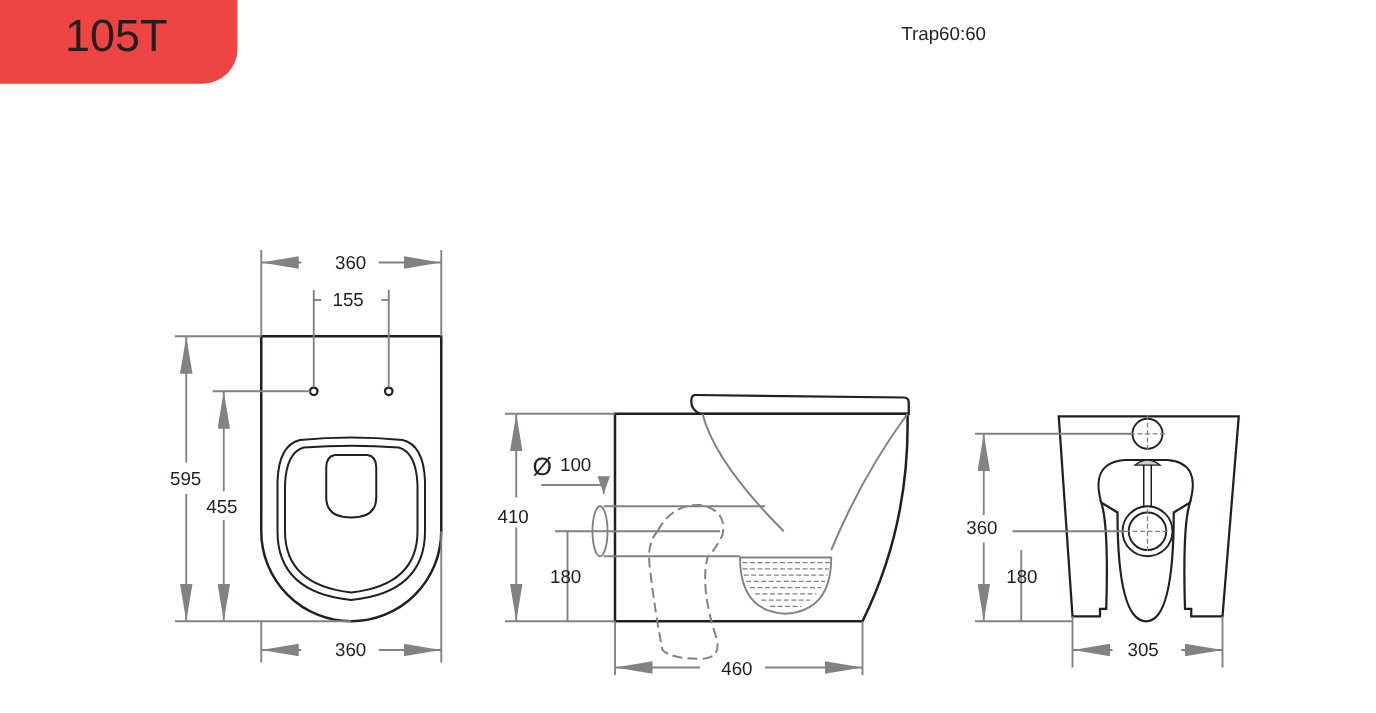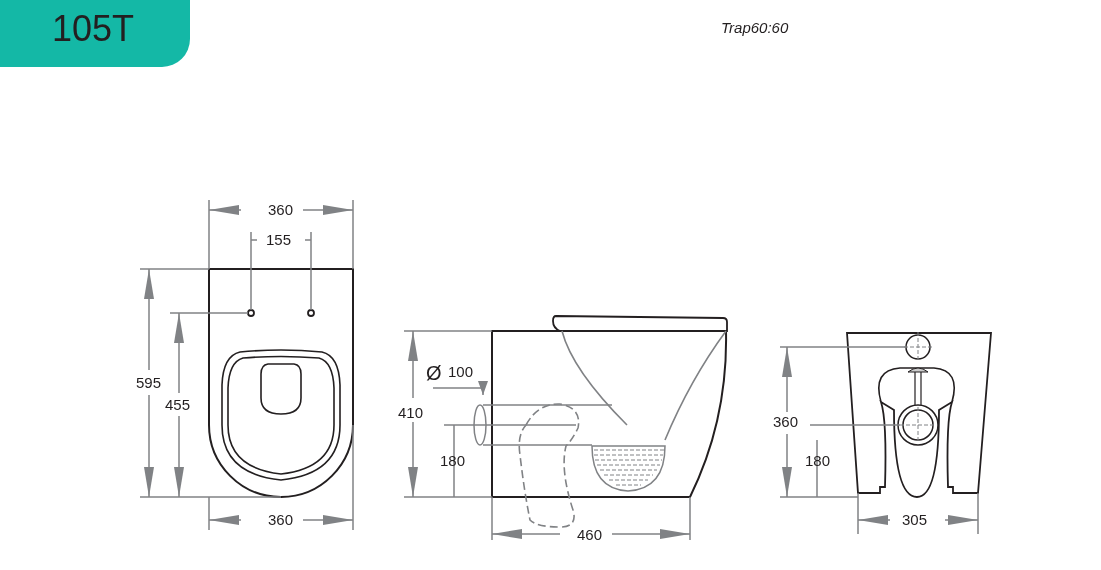--- a/index.html
+++ b/index.html
@@ -6,7 +6,7 @@
   body { width: 1101px; height: 570px; position: relative; overflow: hidden;
          font-family: "Liberation Sans", sans-serif; color: #231f20; }
   .model-tab { position: absolute; left: 0; top: 0; width: 190px; height: 67px;
-               background: #14b8a6; border-bottom-right-radius: 28px; }
+               background: #ef4444; border-bottom-right-radius: 28px; }
   .model-title { position: absolute; left: 52px; top: 8px; font-size: 36px; color: #231f20; }
   .trap-list { position: absolute; left: 721px; top: 16px; font-size: 15px; line-height: 23.5px; color: #231f20; }
   .trap-item { display: block; white-space: nowrap; font-style: italic; }

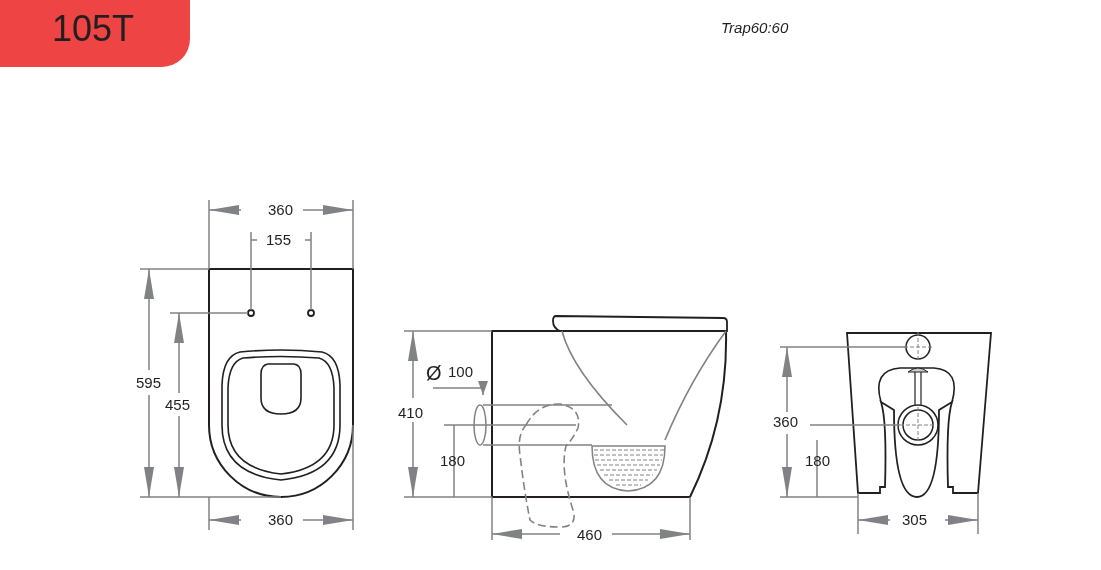--- a/index.html
+++ b/index.html
@@ -9,7 +9,7 @@
                background: #ef4444; border-bottom-right-radius: 28px; }
   .model-title { position: absolute; left: 52px; top: 8px; font-size: 36px; color: #231f20; }
   .trap-list { position: absolute; left: 721px; top: 16px; font-size: 15px; line-height: 23.5px; color: #231f20; }
-  .trap-item { display: block; white-space: nowrap; font-style: italic; }
+  .trap-item { display: block; white-space: nowrap; }
   svg.drawing { position: absolute; left: 0; top: 0; }
   .dim { fill: #231f20; font-size: 15px; font-family: "Liberation Sans", sans-serif; }
 </style>

